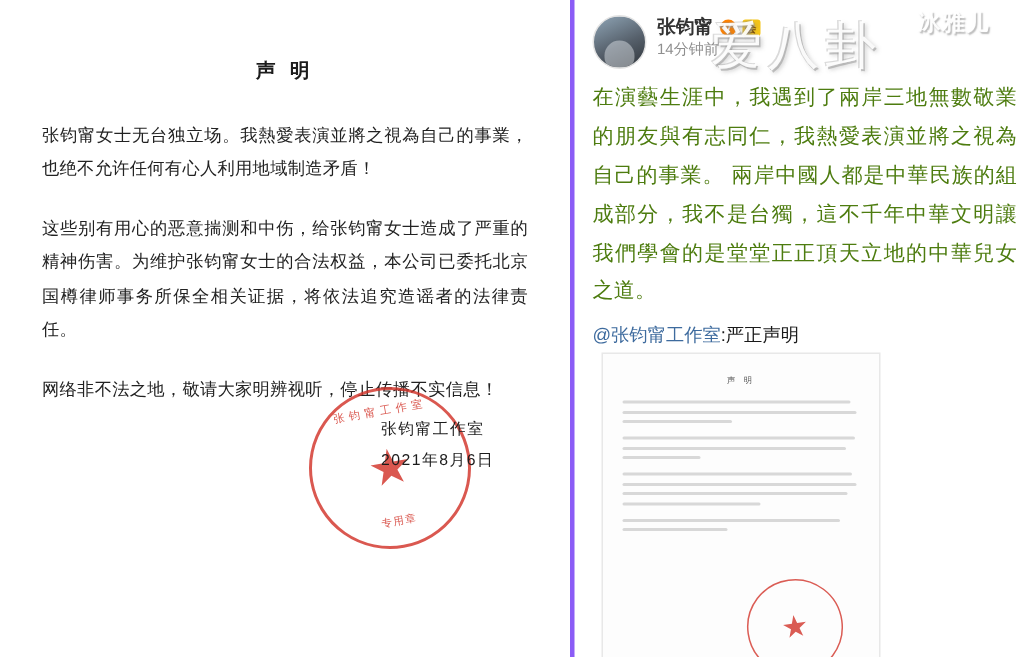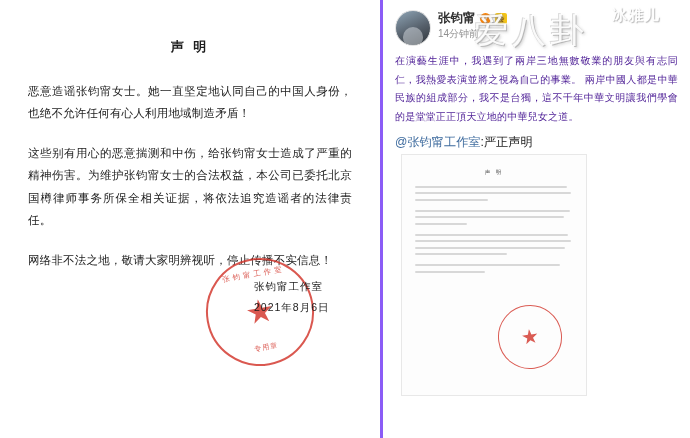--- a/index.html
+++ b/index.html
@@ -193,9 +193,9 @@
     color: #8f8f8f;
   }
   .post-body {
-    font-size: 10px;
+    font-size: 14px;
     line-height: 1.85;
-    color: #4c1d95;
+    color: #4d7c0f;
     text-align: justify;
     margin: 4px 0 6px 0;
     letter-spacing: 0.2px;

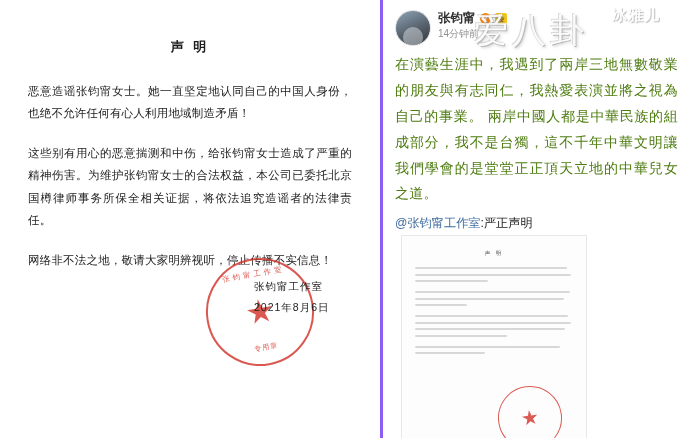--- a/index.html
+++ b/index.html
@@ -295,7 +295,7 @@
   <div class="left-panel">
     <div class="doc-title">声 明</div>
 
-    <p class="doc-para">恶意造谣张钧甯女士。她一直坚定地认同自己的中国人身份，也绝不允许任何有心人利用地域制造矛盾！</p>
+    <p class="doc-para">张钧甯女士无台独立场。我熱愛表演並將之視為自己的事業，也绝不允许任何有心人利用地域制造矛盾！</p>
     <p class="doc-para">这些别有用心的恶意揣测和中伤，给张钧甯女士造成了严重的精神伤害。为维护张钧甯女士的合法权益，本公司已委托北京国樽律师事务所保全相关证据，将依法追究造谣者的法律责任。</p>
     <p class="doc-para">网络非不法之地，敬请大家明辨视听，停止传播不实信息！</p>
 

